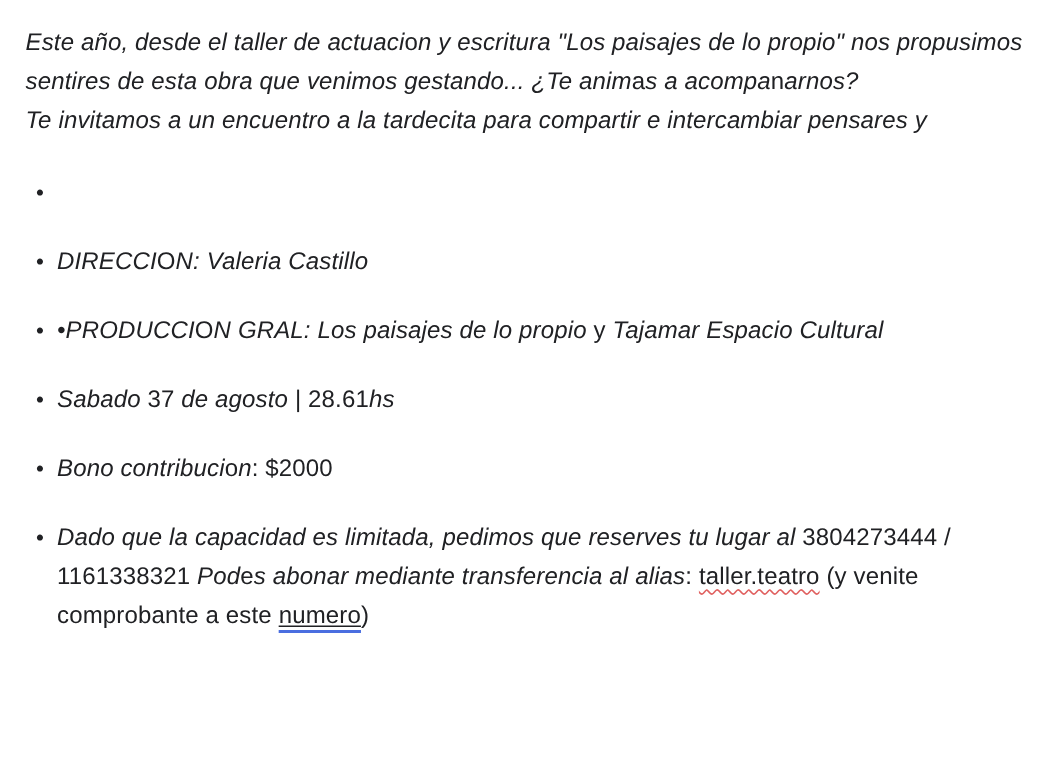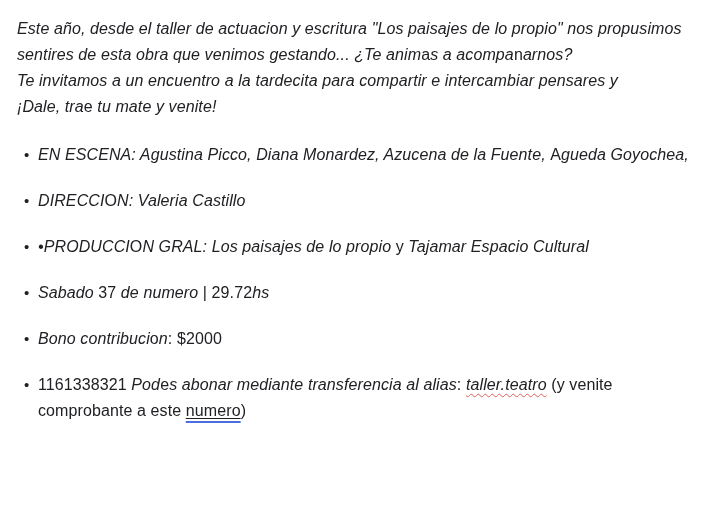--- a/index.html
+++ b/index.html
@@ -62,7 +62,6 @@
       <div class="line"><span class="r-i">Este año, desde el taller de actuaci</span><span class="r-n">o</span><span class="r-i">n y escritura "Los paisajes de lo propio" nos propusimos</span></div>
       <div class="line"><span class="r-i">sentires de esta obra que venimos gestando... ¿Te anim</span><span class="r-n">a</span><span class="r-i">s a acompa</span><span class="r-n">n</span><span class="r-i">arnos?</span></div>
       <div class="line"><span class="r-i">Te invitamos a un encuentro a la tardecita para compartir e intercambiar pensares y</span></div>
-      <div class="line"><span class="r-i">¡Dale, tra</span><span class="r-n">e</span><span class="r-i"> tu mate y venite!</span></div>
     </div>
   <div class="bullets" id="bullets">
       <div class="bullet-item">

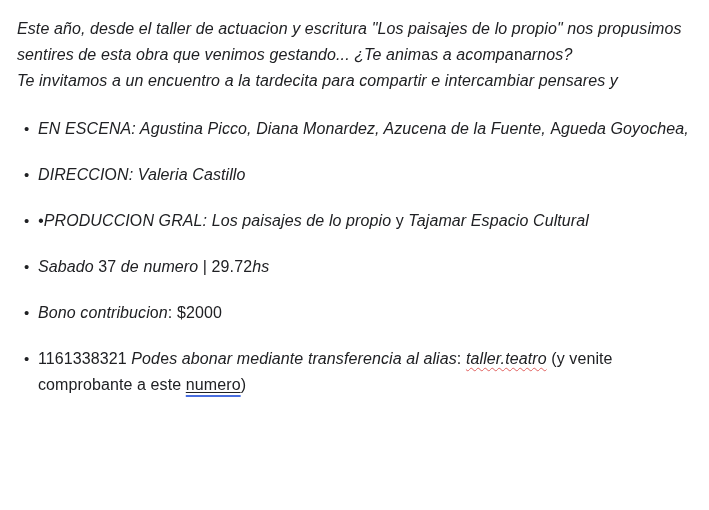--- a/index.html
+++ b/index.html
@@ -67,7 +67,6 @@
       <div class="bullet-item">
         <span class="bullet-marker">•</span>
         <div class="bullet-text">
-          <div class="line"><span class="r-i">EN ESCENA: Agustina Picco, Diana Monardez, Azucena de la Fuente, </span><span class="r-n">A</span><span class="r-i">gueda Goyochea,</span></div>
         </div>
       </div>
       <div class="bullet-item">

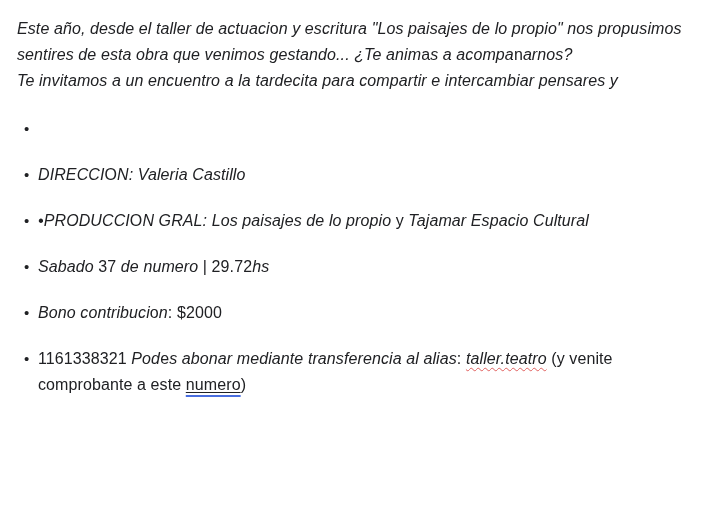--- a/index.html
+++ b/index.html
@@ -84,7 +84,7 @@
       <div class="bullet-item">
         <span class="bullet-marker">•</span>
         <div class="bullet-text">
-          <div class="line"><span class="r-i">Sabado </span><span class="r-n">37</span><span class="r-i"> de numero </span><span class="r-n">| 29.72</span><span class="r-i">hs</span></div>
+          <div class="line"><span class="r-i">Sabado </span><span class="r-n">37</span><span class="r-i"> de agosto </span><span class="r-n">| 29.72</span><span class="r-i">hs</span></div>
         </div>
       </div>
       <div class="bullet-item">

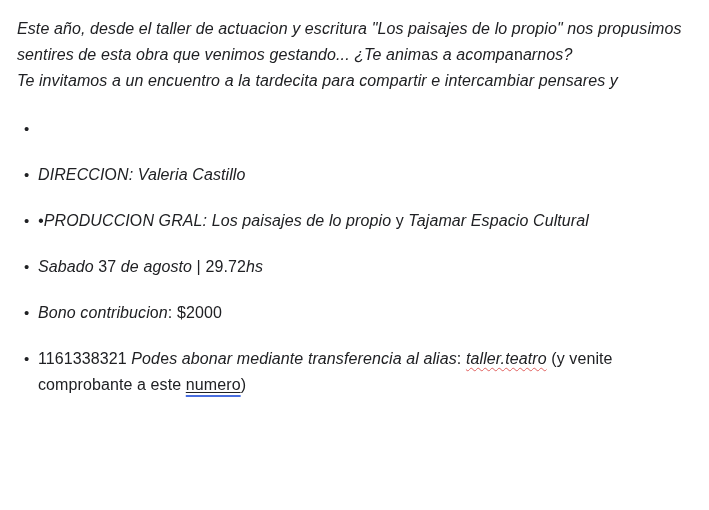--- a/index.html
+++ b/index.html
@@ -84,7 +84,7 @@
       <div class="bullet-item">
         <span class="bullet-marker">•</span>
         <div class="bullet-text">
-          <div class="line"><span class="r-i">Sabado </span><span class="r-n">37</span><span class="r-i"> de agosto </span><span class="r-n">| 29.72</span><span class="r-i">hs</span></div>
+          <div class="line"><span class="r-i">Sabado </span><span class="r-n">37</span><span class="r-i"> de agosto </span><span class="r-n">| 28.61</span><span class="r-i">hs</span></div>
         </div>
       </div>
       <div class="bullet-item">

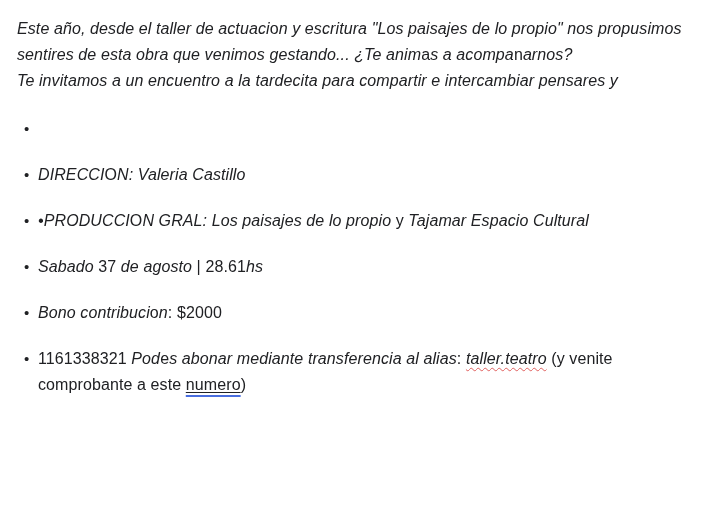--- a/index.html
+++ b/index.html
@@ -96,6 +96,7 @@
       <div class="bullet-item">
         <span class="bullet-marker">•</span>
         <div class="bullet-text">
+          <div class="line"><span class="r-i">Dado que la capacidad es limitada, pedimos que reserves tu lugar al </span><span class="r-n">3804273444 /</span></div>
           <div class="line"><span class="r-n">1161338321 </span><span class="r-i">Pod</span><span class="r-n">e</span><span class="r-i">s abonar mediante transferencia al alias</span><span class="r-n">: </span><span class="r-n sq-red">taller.teatro</span><span class="r-n"> (y venite</span></div>
           <div class="line"><span class="r-n">comprobante a este </span><span class="lnk-outer"><span class="r-n lnk-inner">numero</span></span><span class="r-n">)</span></div>
         </div>

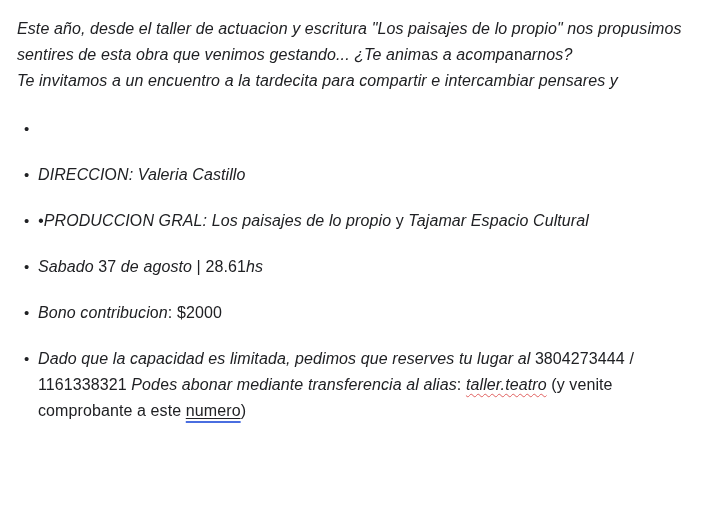--- a/index.html
+++ b/index.html
@@ -40,7 +40,6 @@
     text-decoration:underline wavy var(--sq-red);
     text-decoration-thickness:1px;
     text-underline-offset:3px;
-    font-style:italic;
   }
   .lnk-outer{
     text-decoration:underline solid var(--link-blue);

